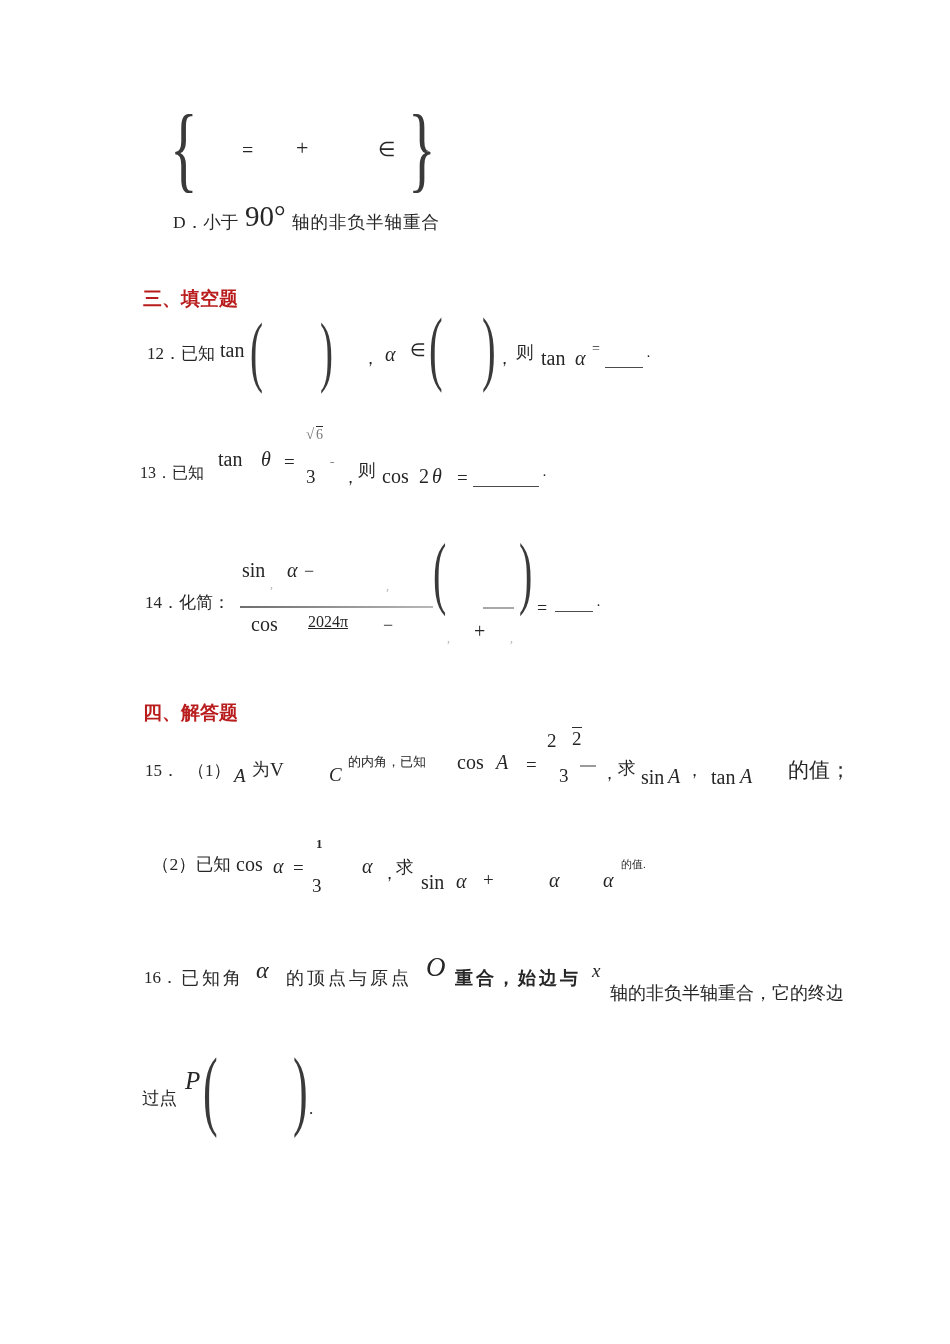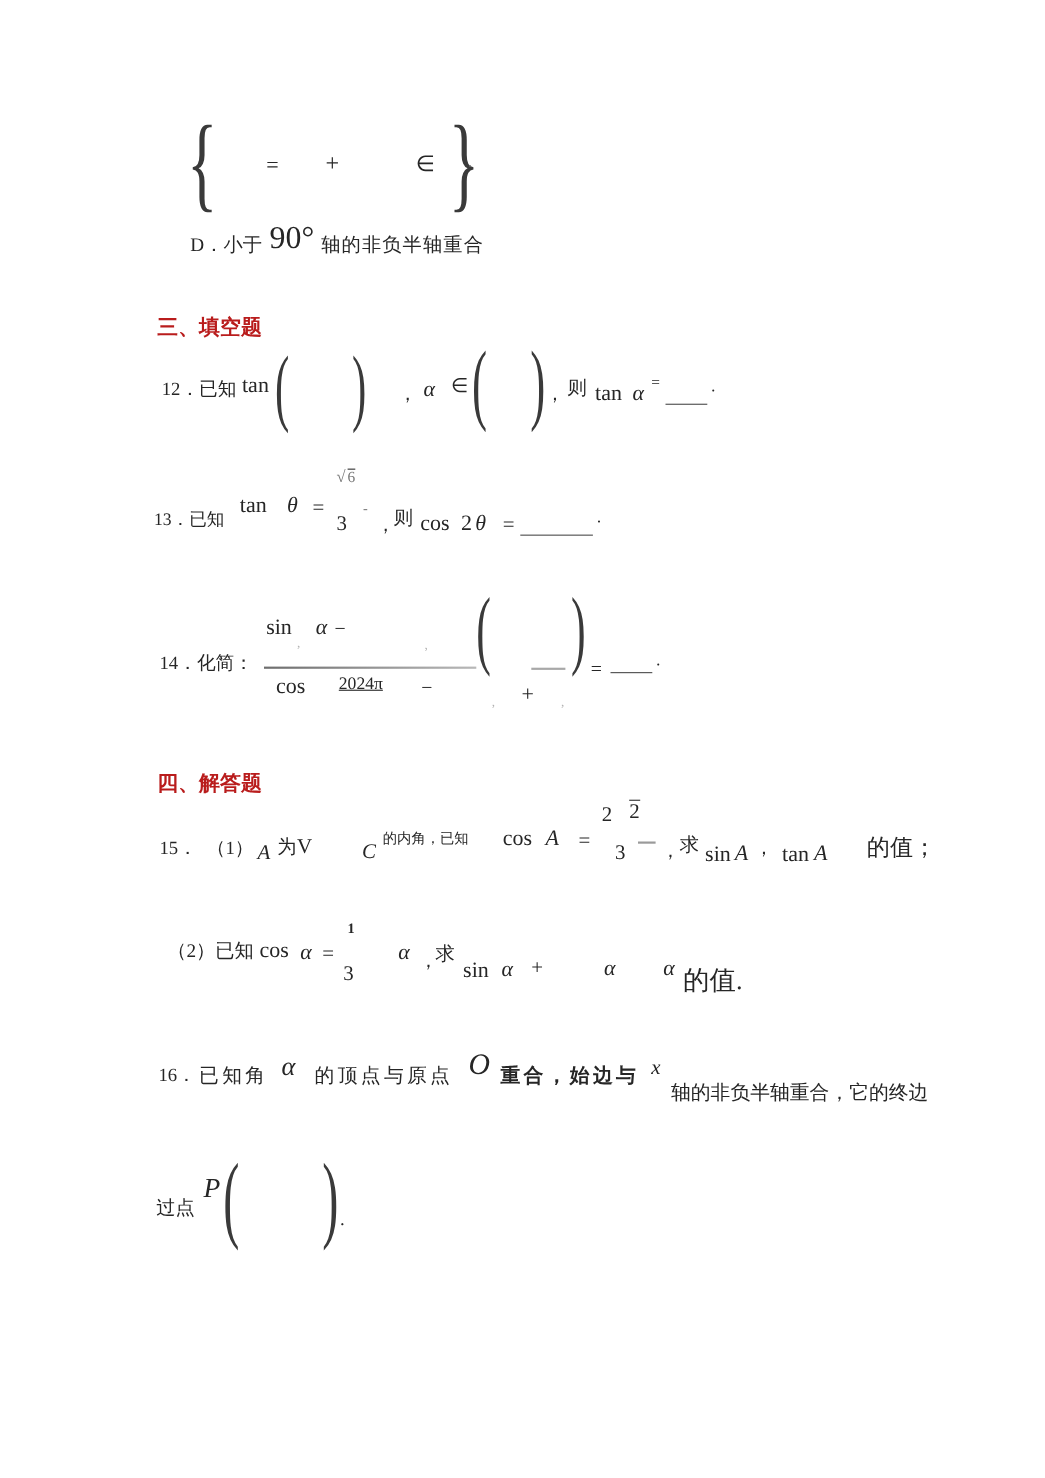--- a/index.html
+++ b/index.html
@@ -126,7 +126,7 @@
   <span style="left:483px;top:870px;font-size:19px;">+</span>
   <span class="it" style="left:549px;top:870px;font-size:20px;">α</span>
   <span class="it" style="left:603px;top:870px;font-size:20px;">α</span>
-  <span style="left:621px;top:859px;font-size:24px;margin-top:21px;">的值.</span>
+  <span style="left:621px;top:859px;font-size:11px;">的值.</span>
 
   <span style="left:144px;top:969px;font-size:17px;">16．</span>
   <span style="left:181px;top:969px;font-size:18px;letter-spacing:3px;">已知角</span>

